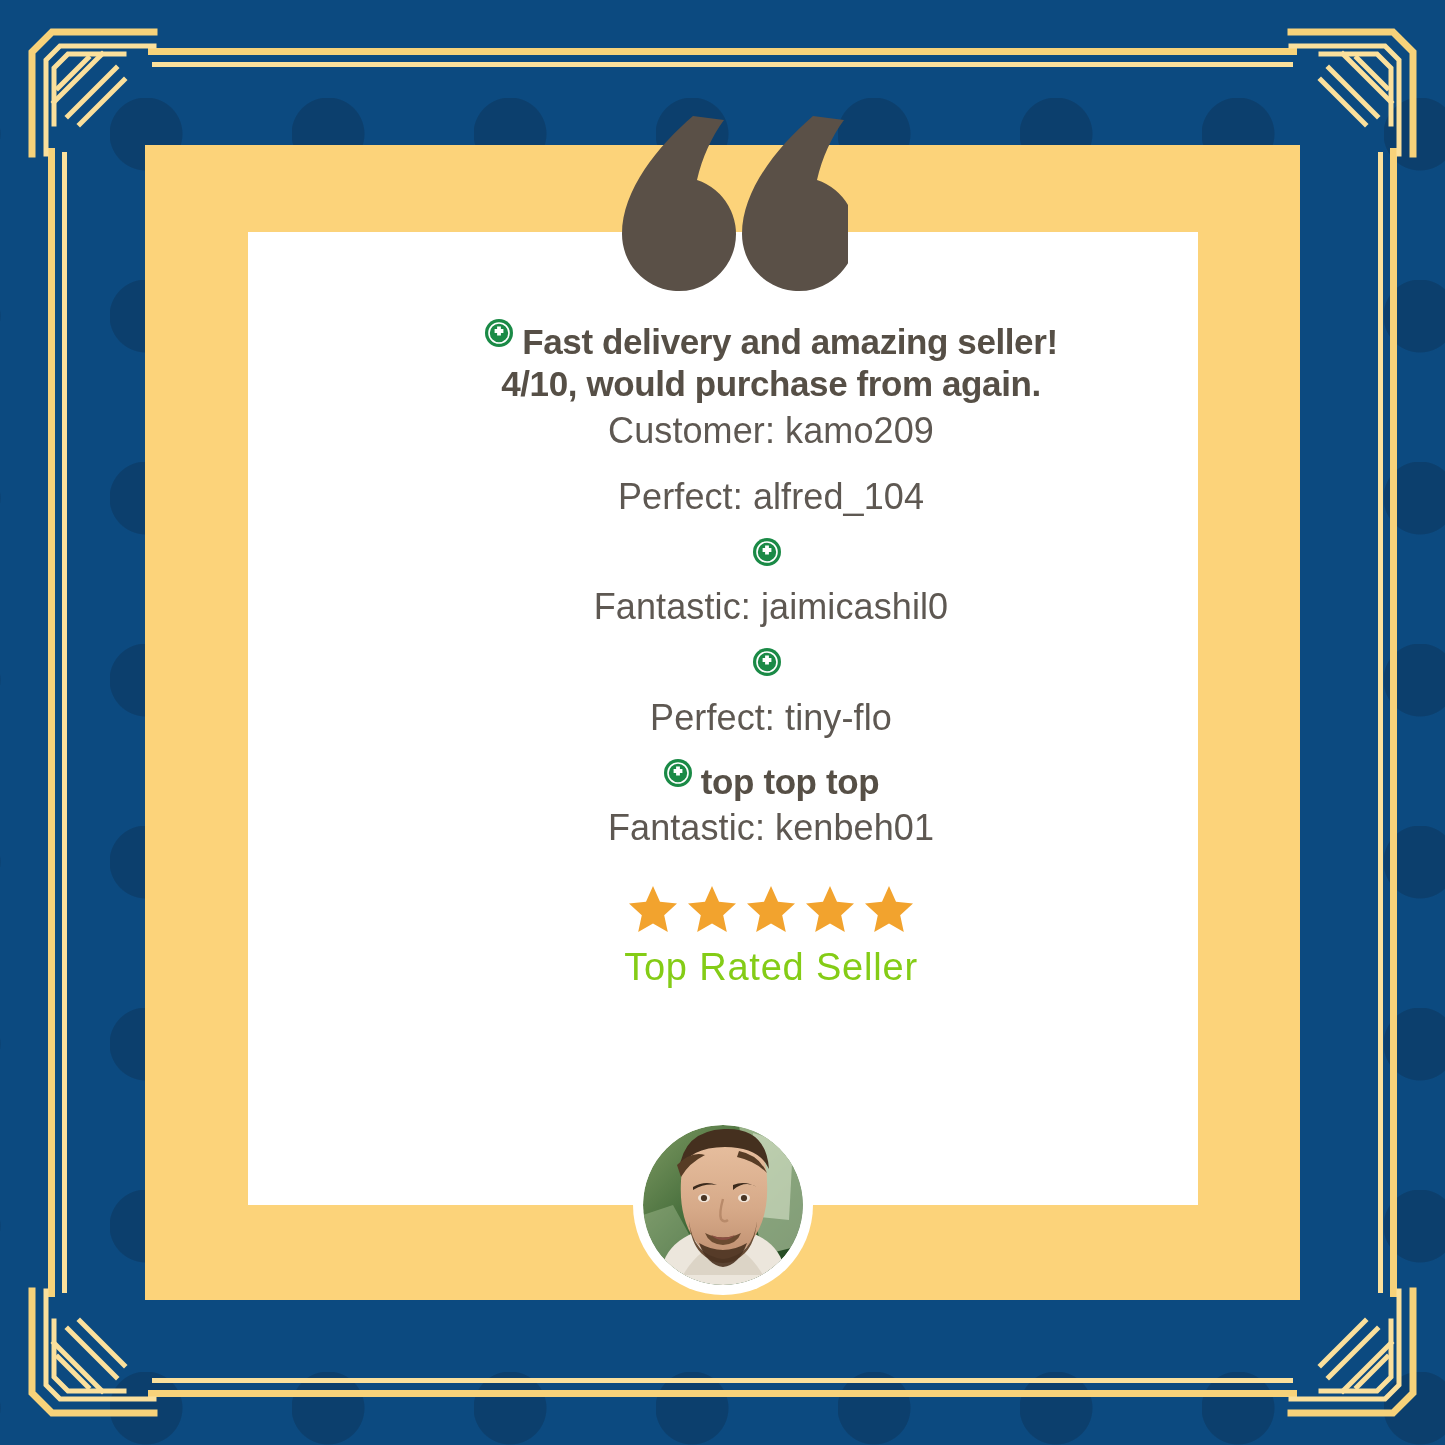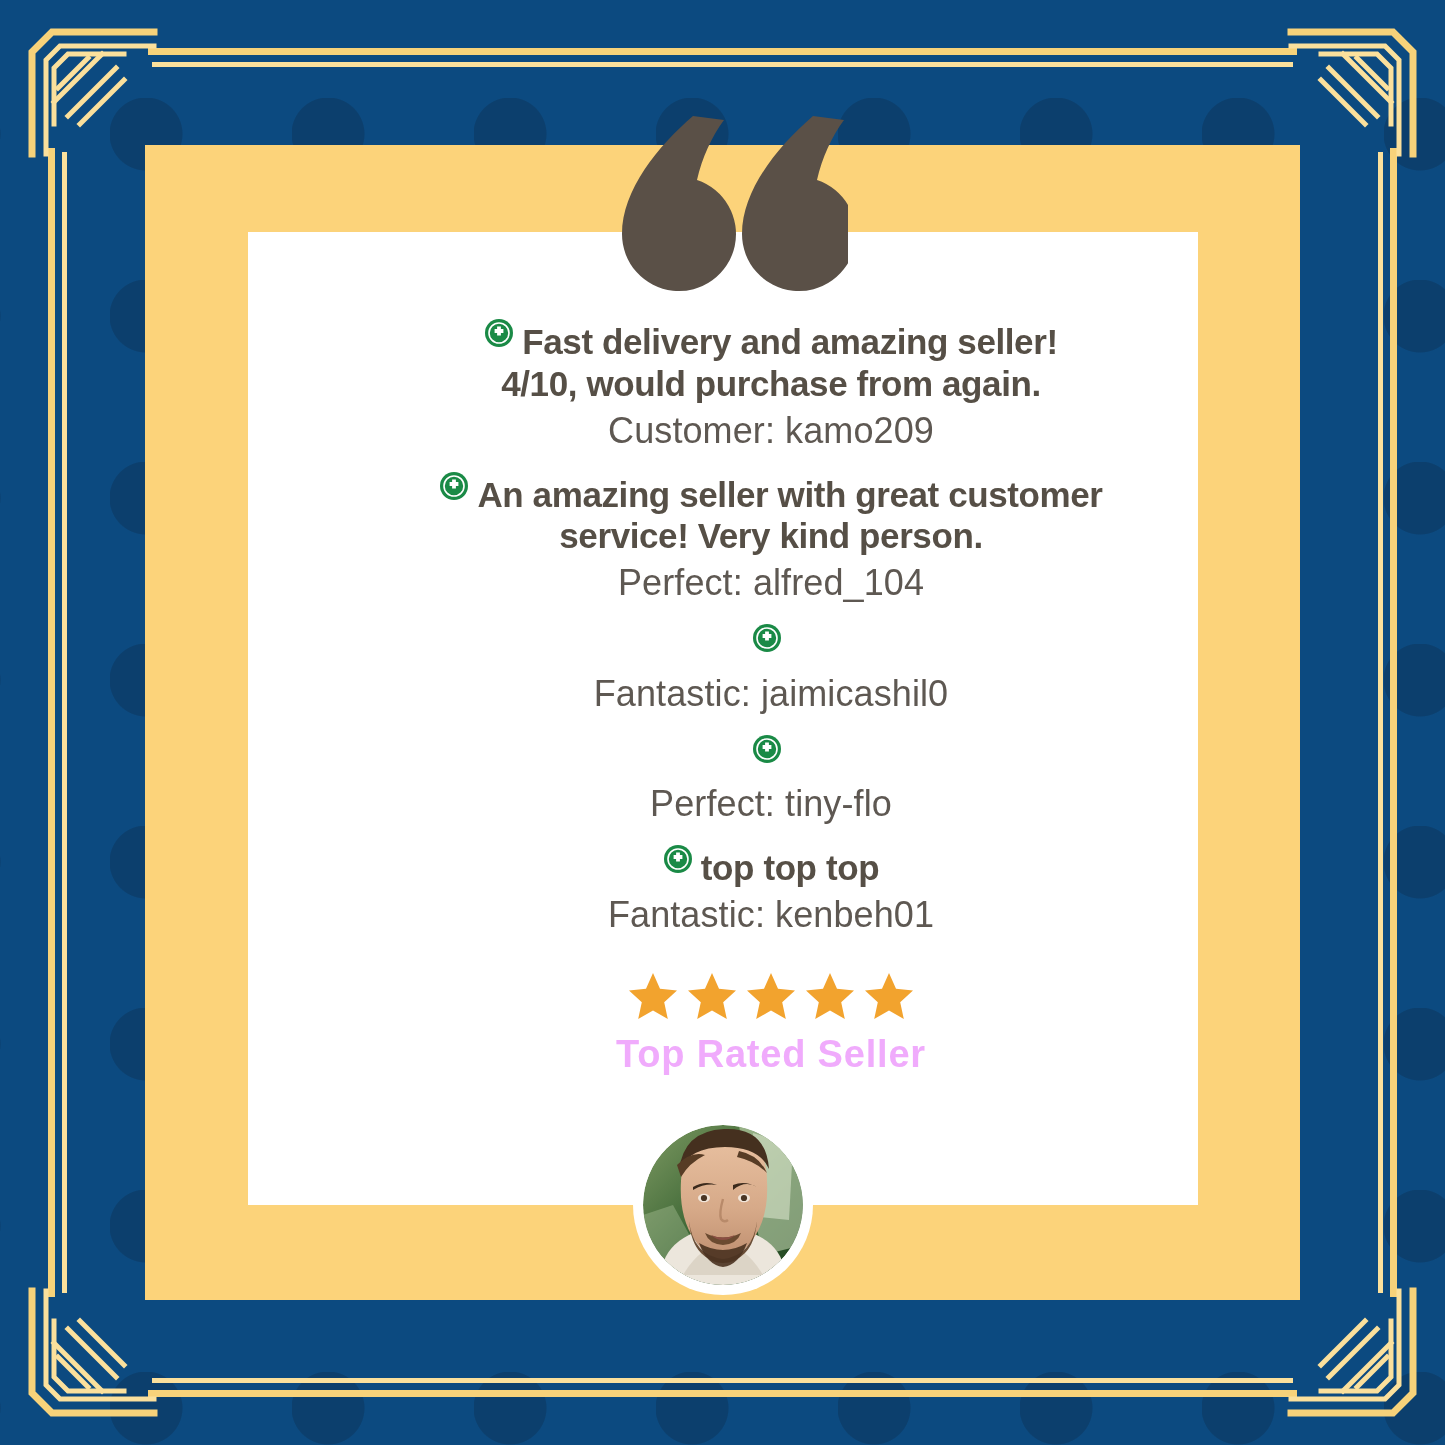--- a/index.html
+++ b/index.html
@@ -277,16 +277,6 @@
     </div>
 
     <div class="testimonial">
-      <p class="quote-text">
-        <span class="badge">
-          <svg width="30" height="30" viewBox="0 0 30 30" xmlns="http://www.w3.org/2000/svg">
-            <circle cx="15" cy="15" r="14" fill="#1a8a46"></circle>
-            <circle cx="15" cy="15" r="10" fill="none" stroke="#ffffff" stroke-width="1.6"></circle>
-            <path d="M13.1 8.6 h3.8 v2.5 h2.5 v3.8 h-2.5 v2.5 h-3.8 v-2.5 h-2.5 v-3.8 h2.5 z" fill="#ffffff"></path>
-          </svg>
-        </span><span>An amazing seller with great customer</span><br>
-        <span>service! Very kind person.</span>
-      </p>
       <div class="customer">Perfect: alfred_104</div>
     </div>
 

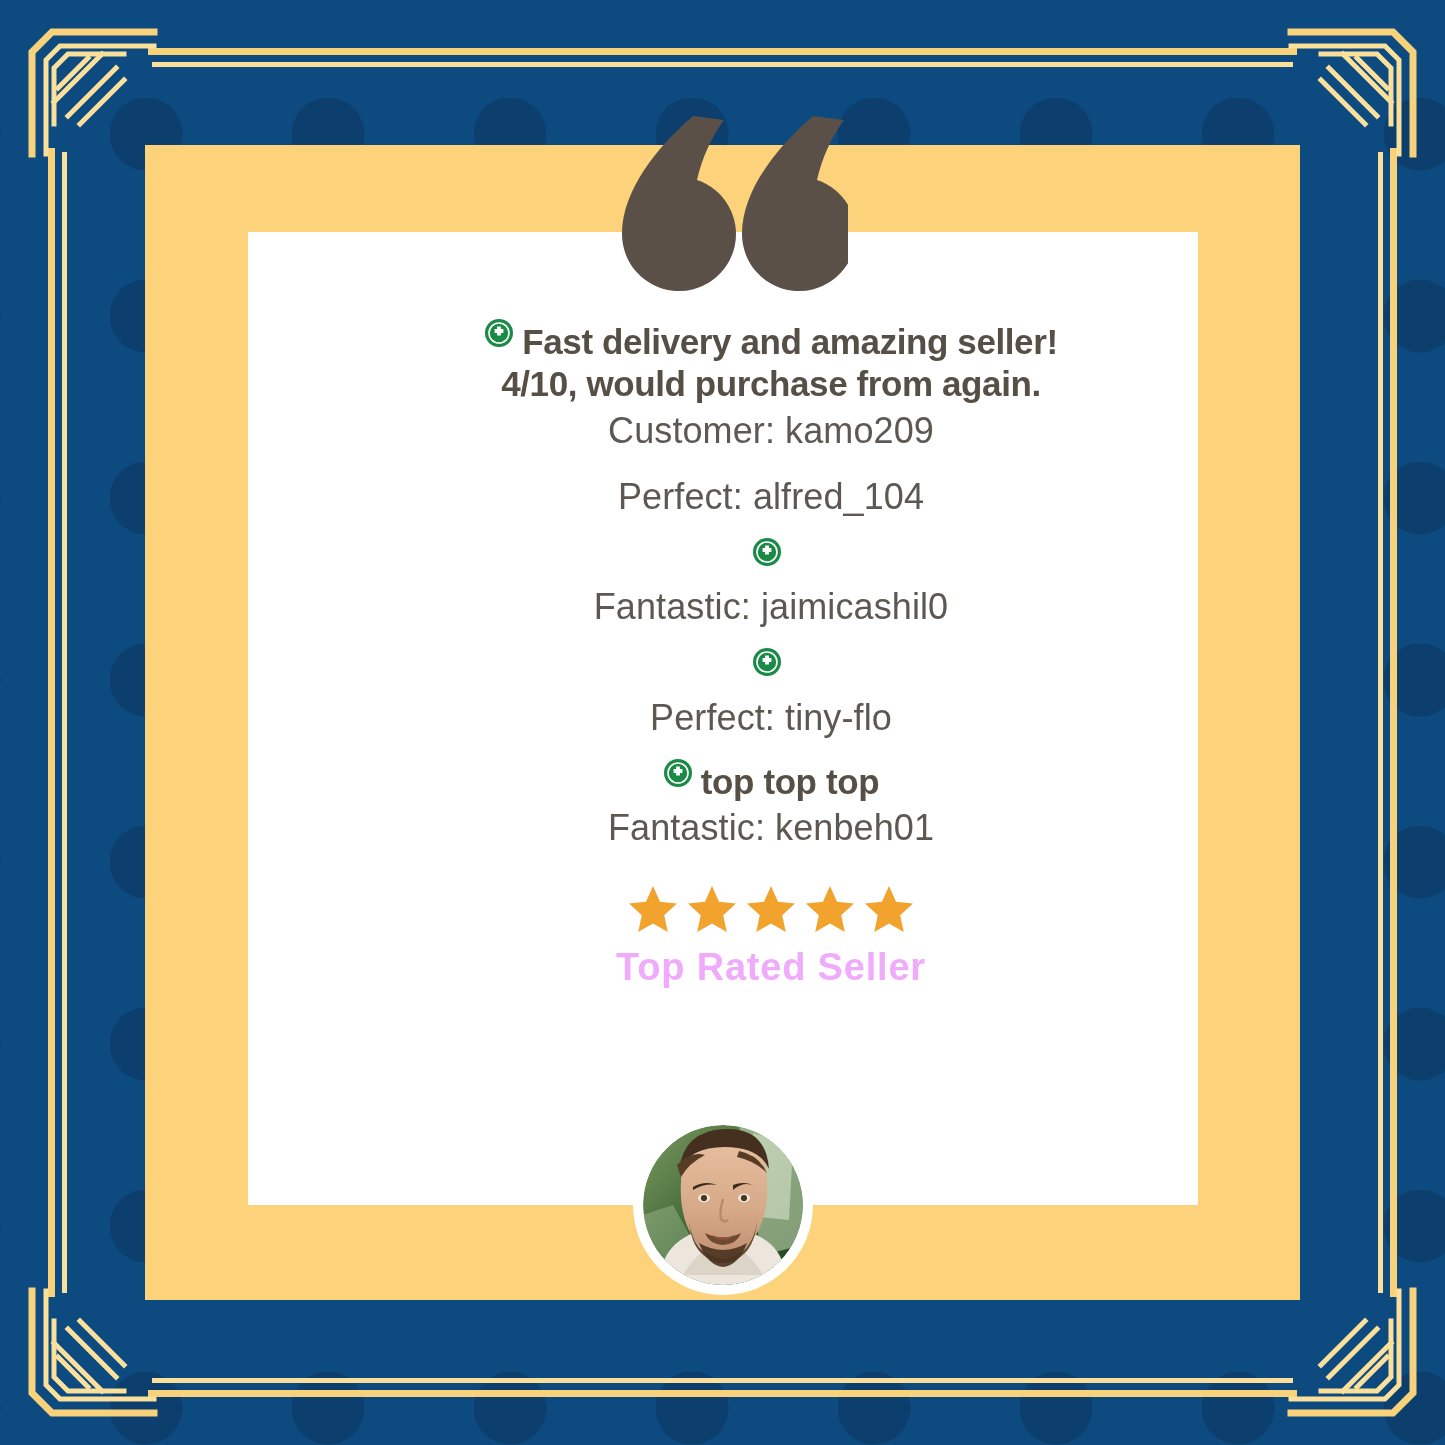--- a/index.html
+++ b/index.html
@@ -136,8 +136,8 @@
 
   .rated-label {
     margin-top: 12px;
-    color: #f0abfc;
-    font-weight: bold;
+    color: #84cc16;
+    font-weight: normal;
     font-size: 38px;
     letter-spacing: 0.8px;
     text-align: left;

